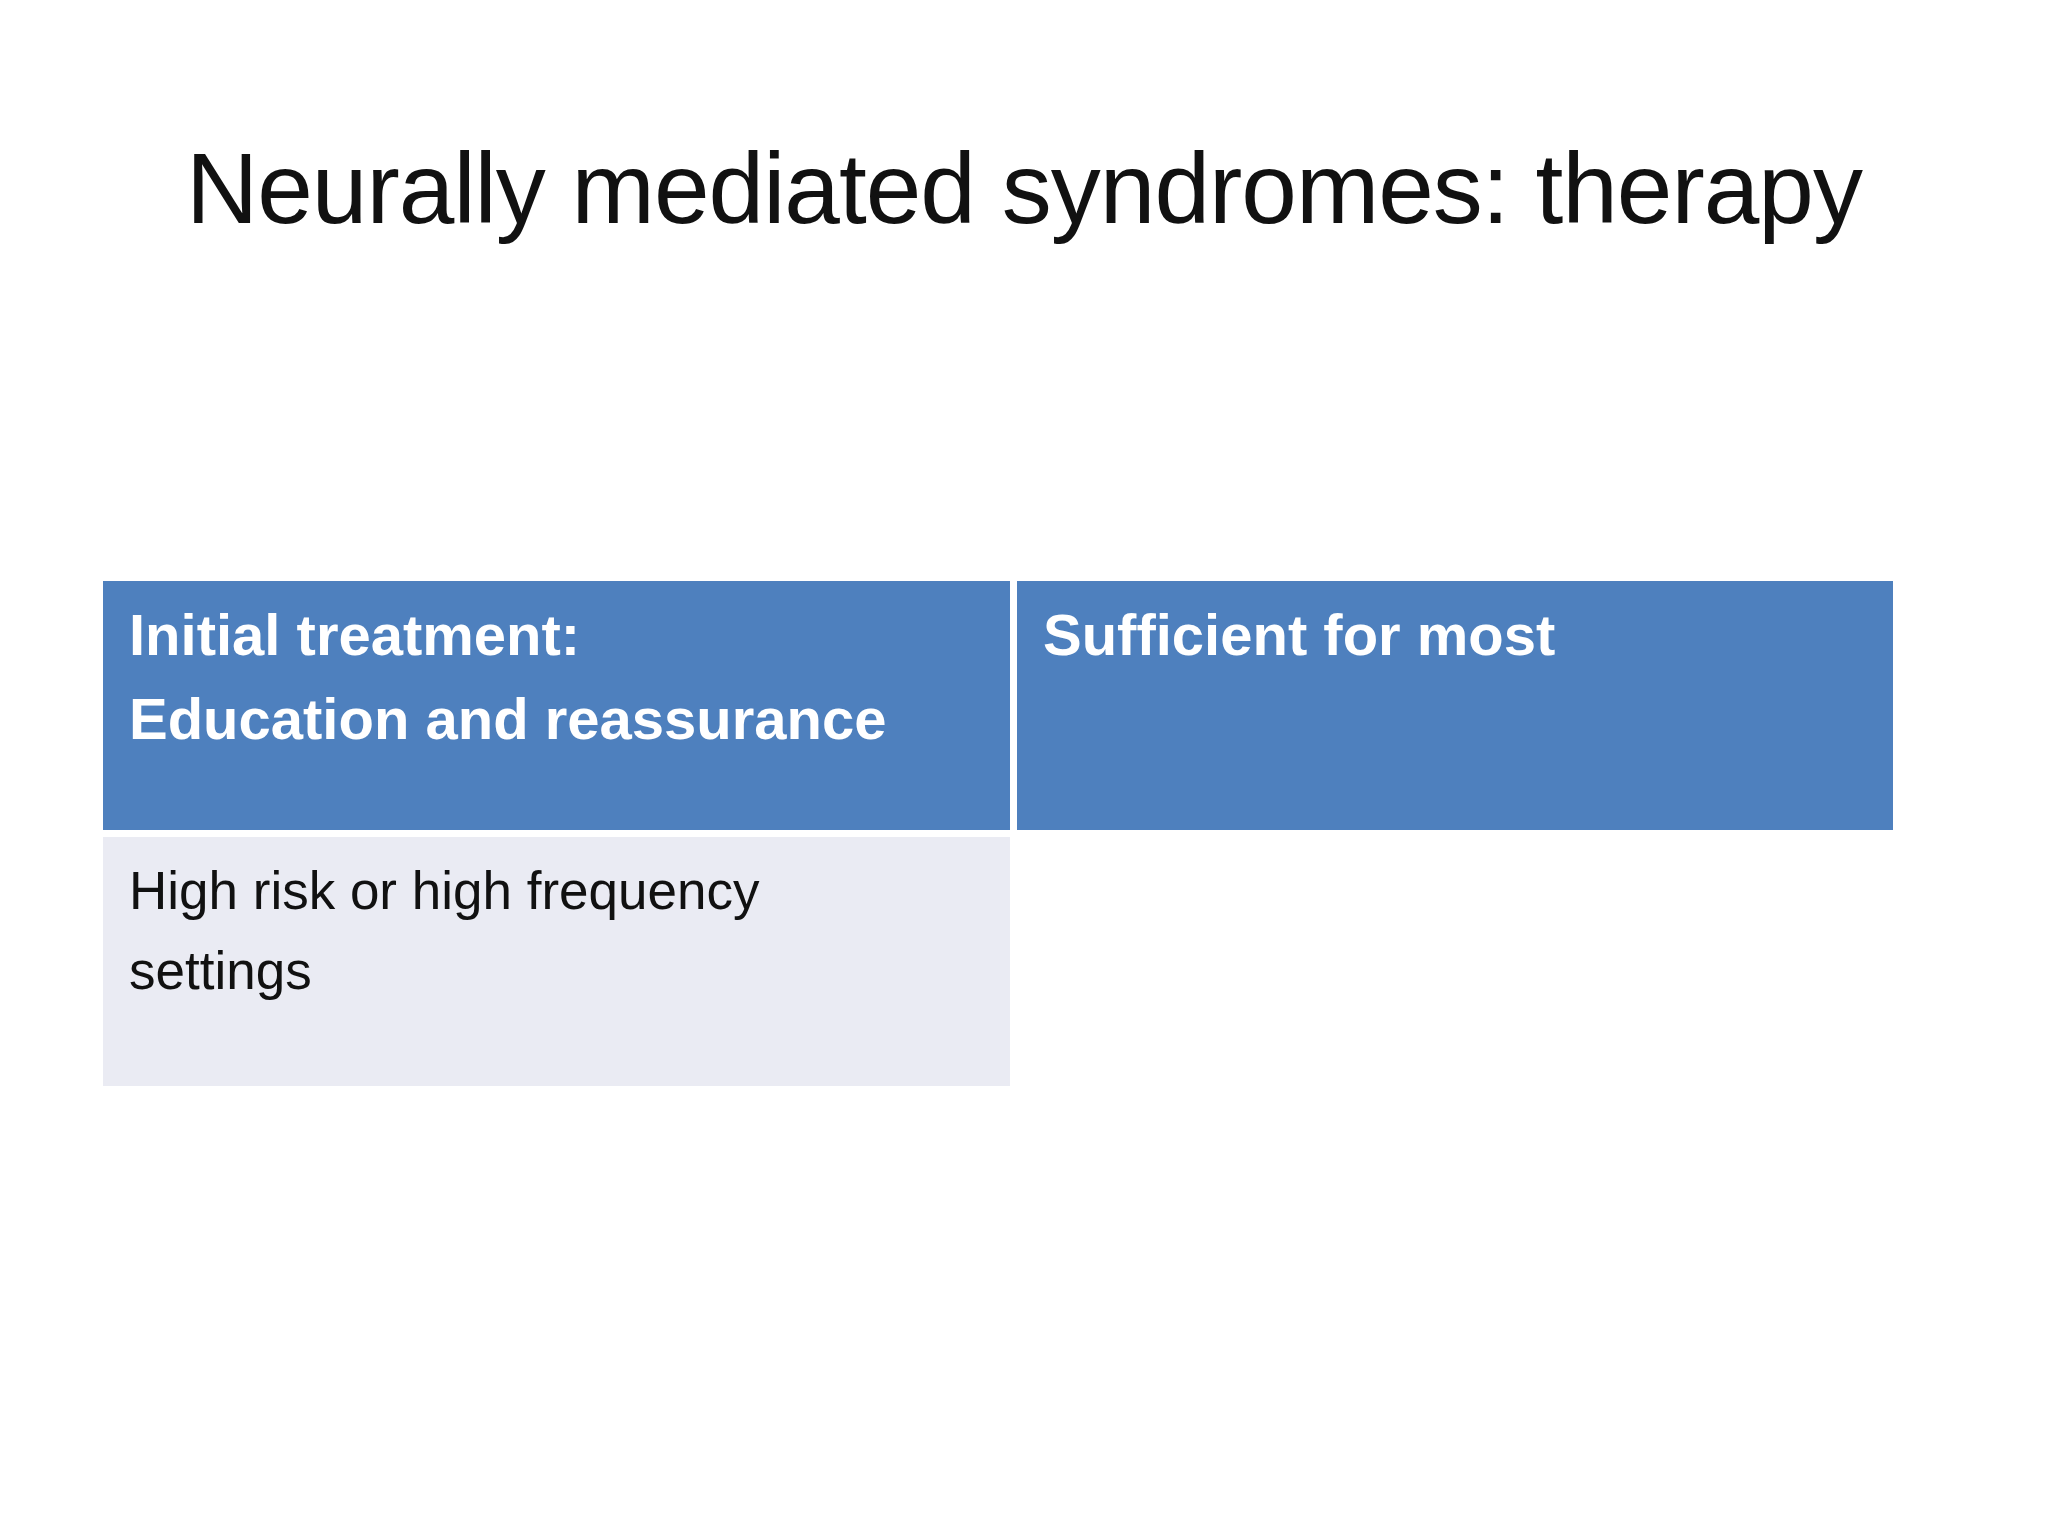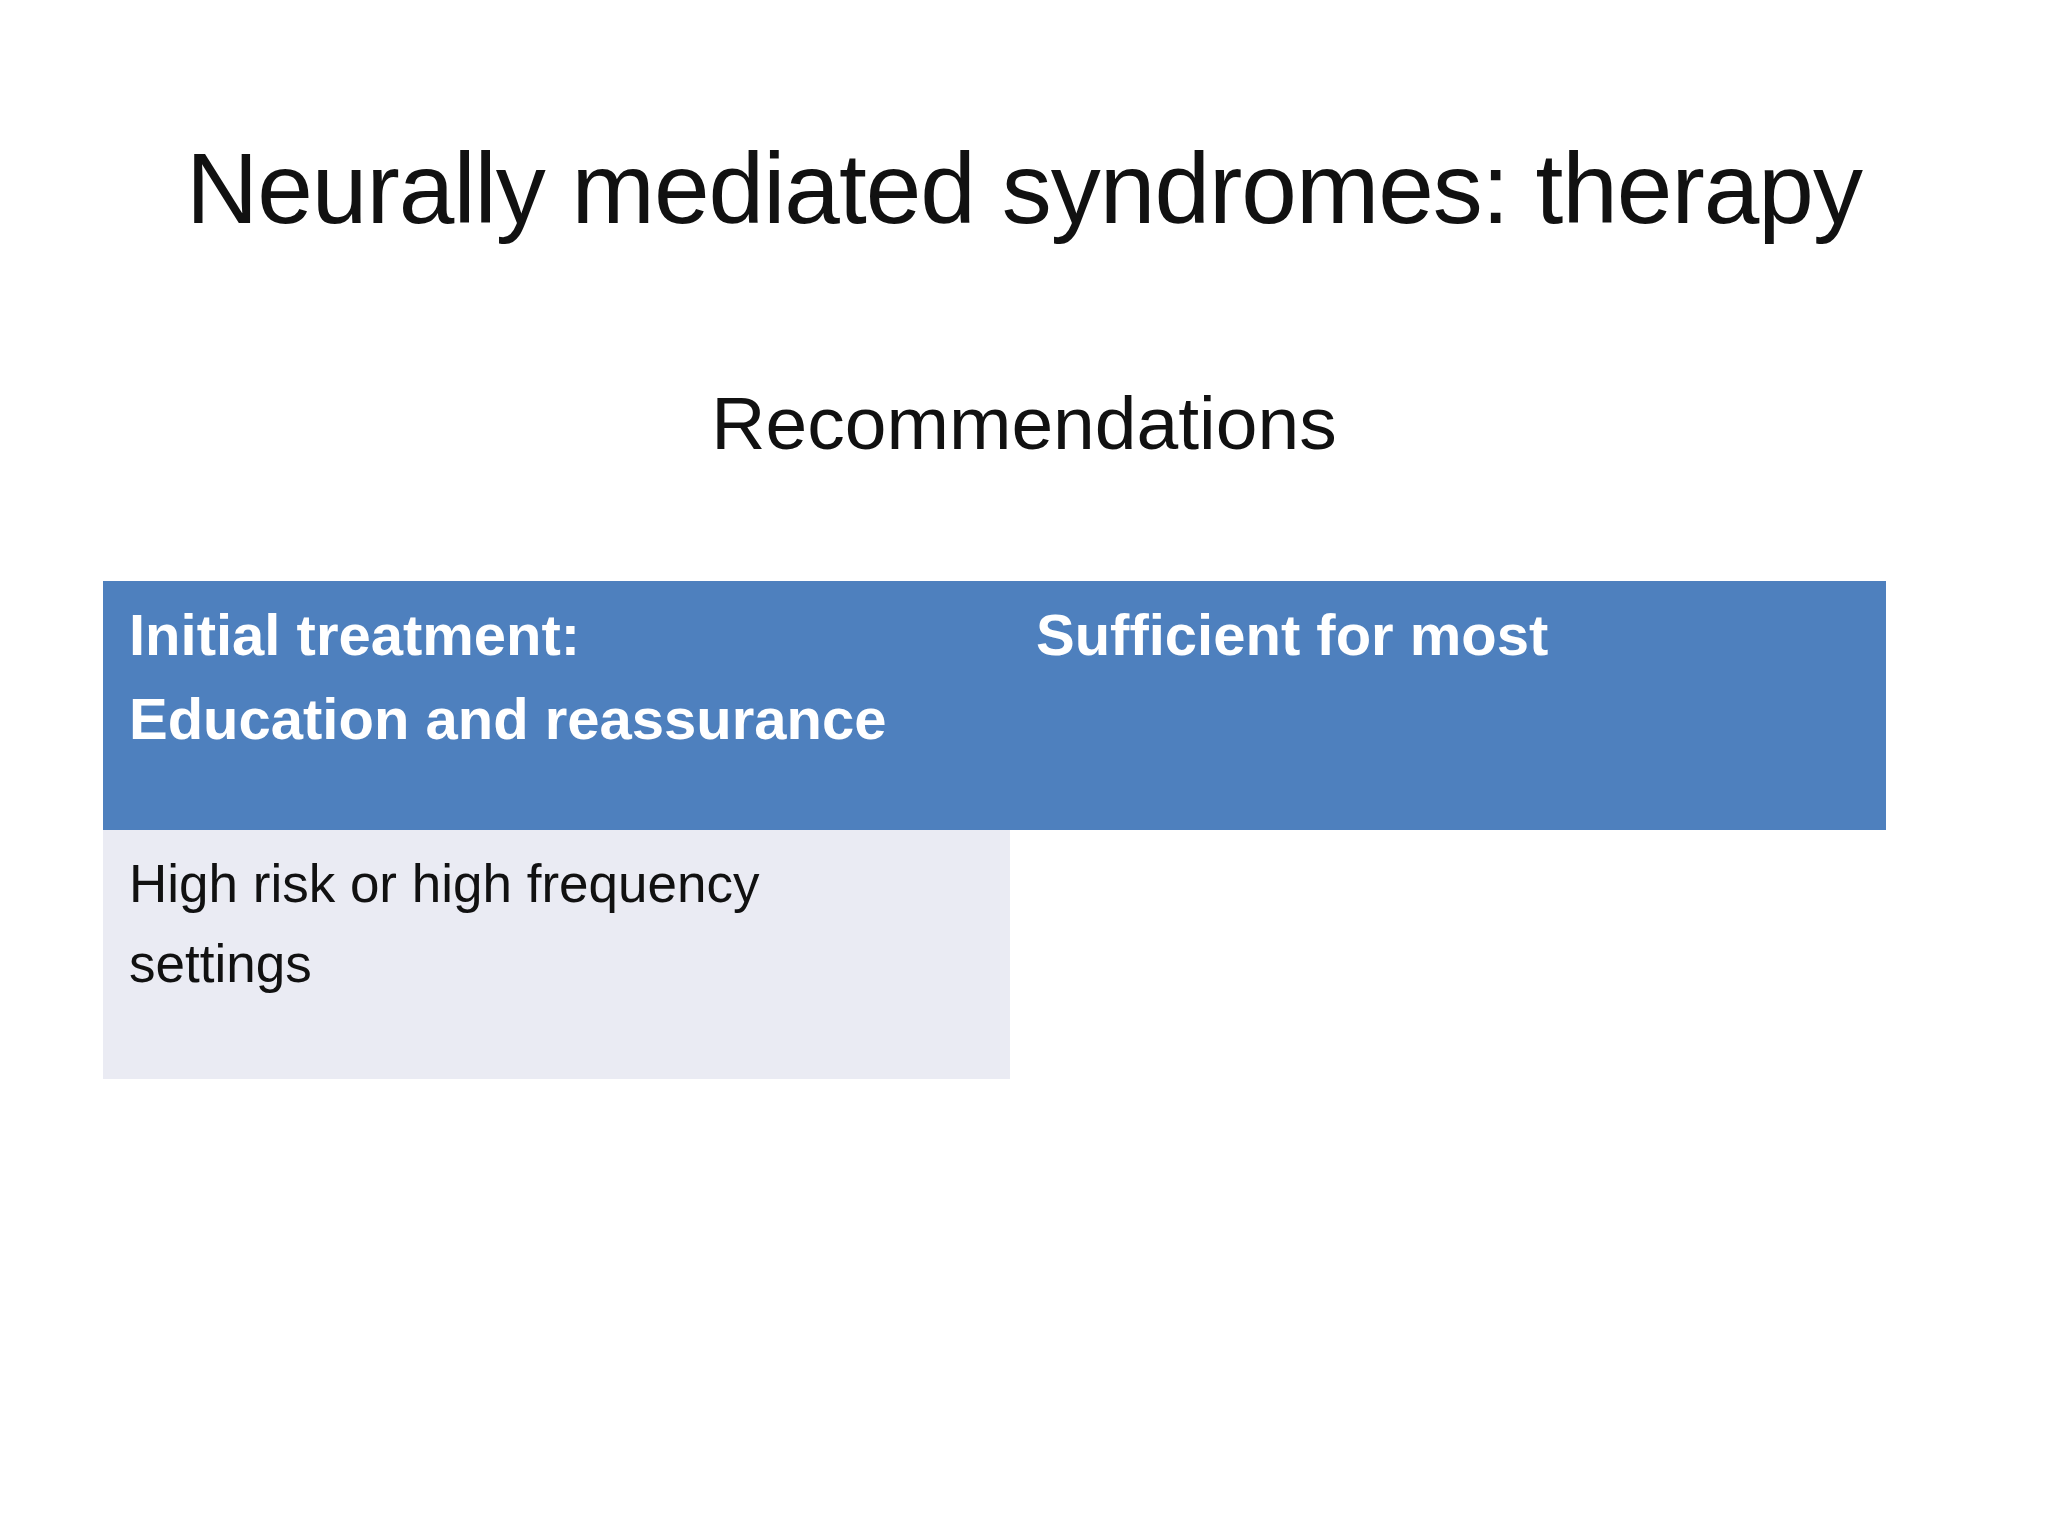--- a/index.html
+++ b/index.html
@@ -74,7 +74,6 @@
 
   <div class="title">Neurally mediated syndromes: therapy</div>
 
-  <div class="subtitle">Recommendations</div>
 
   <div class="rec-table">
 

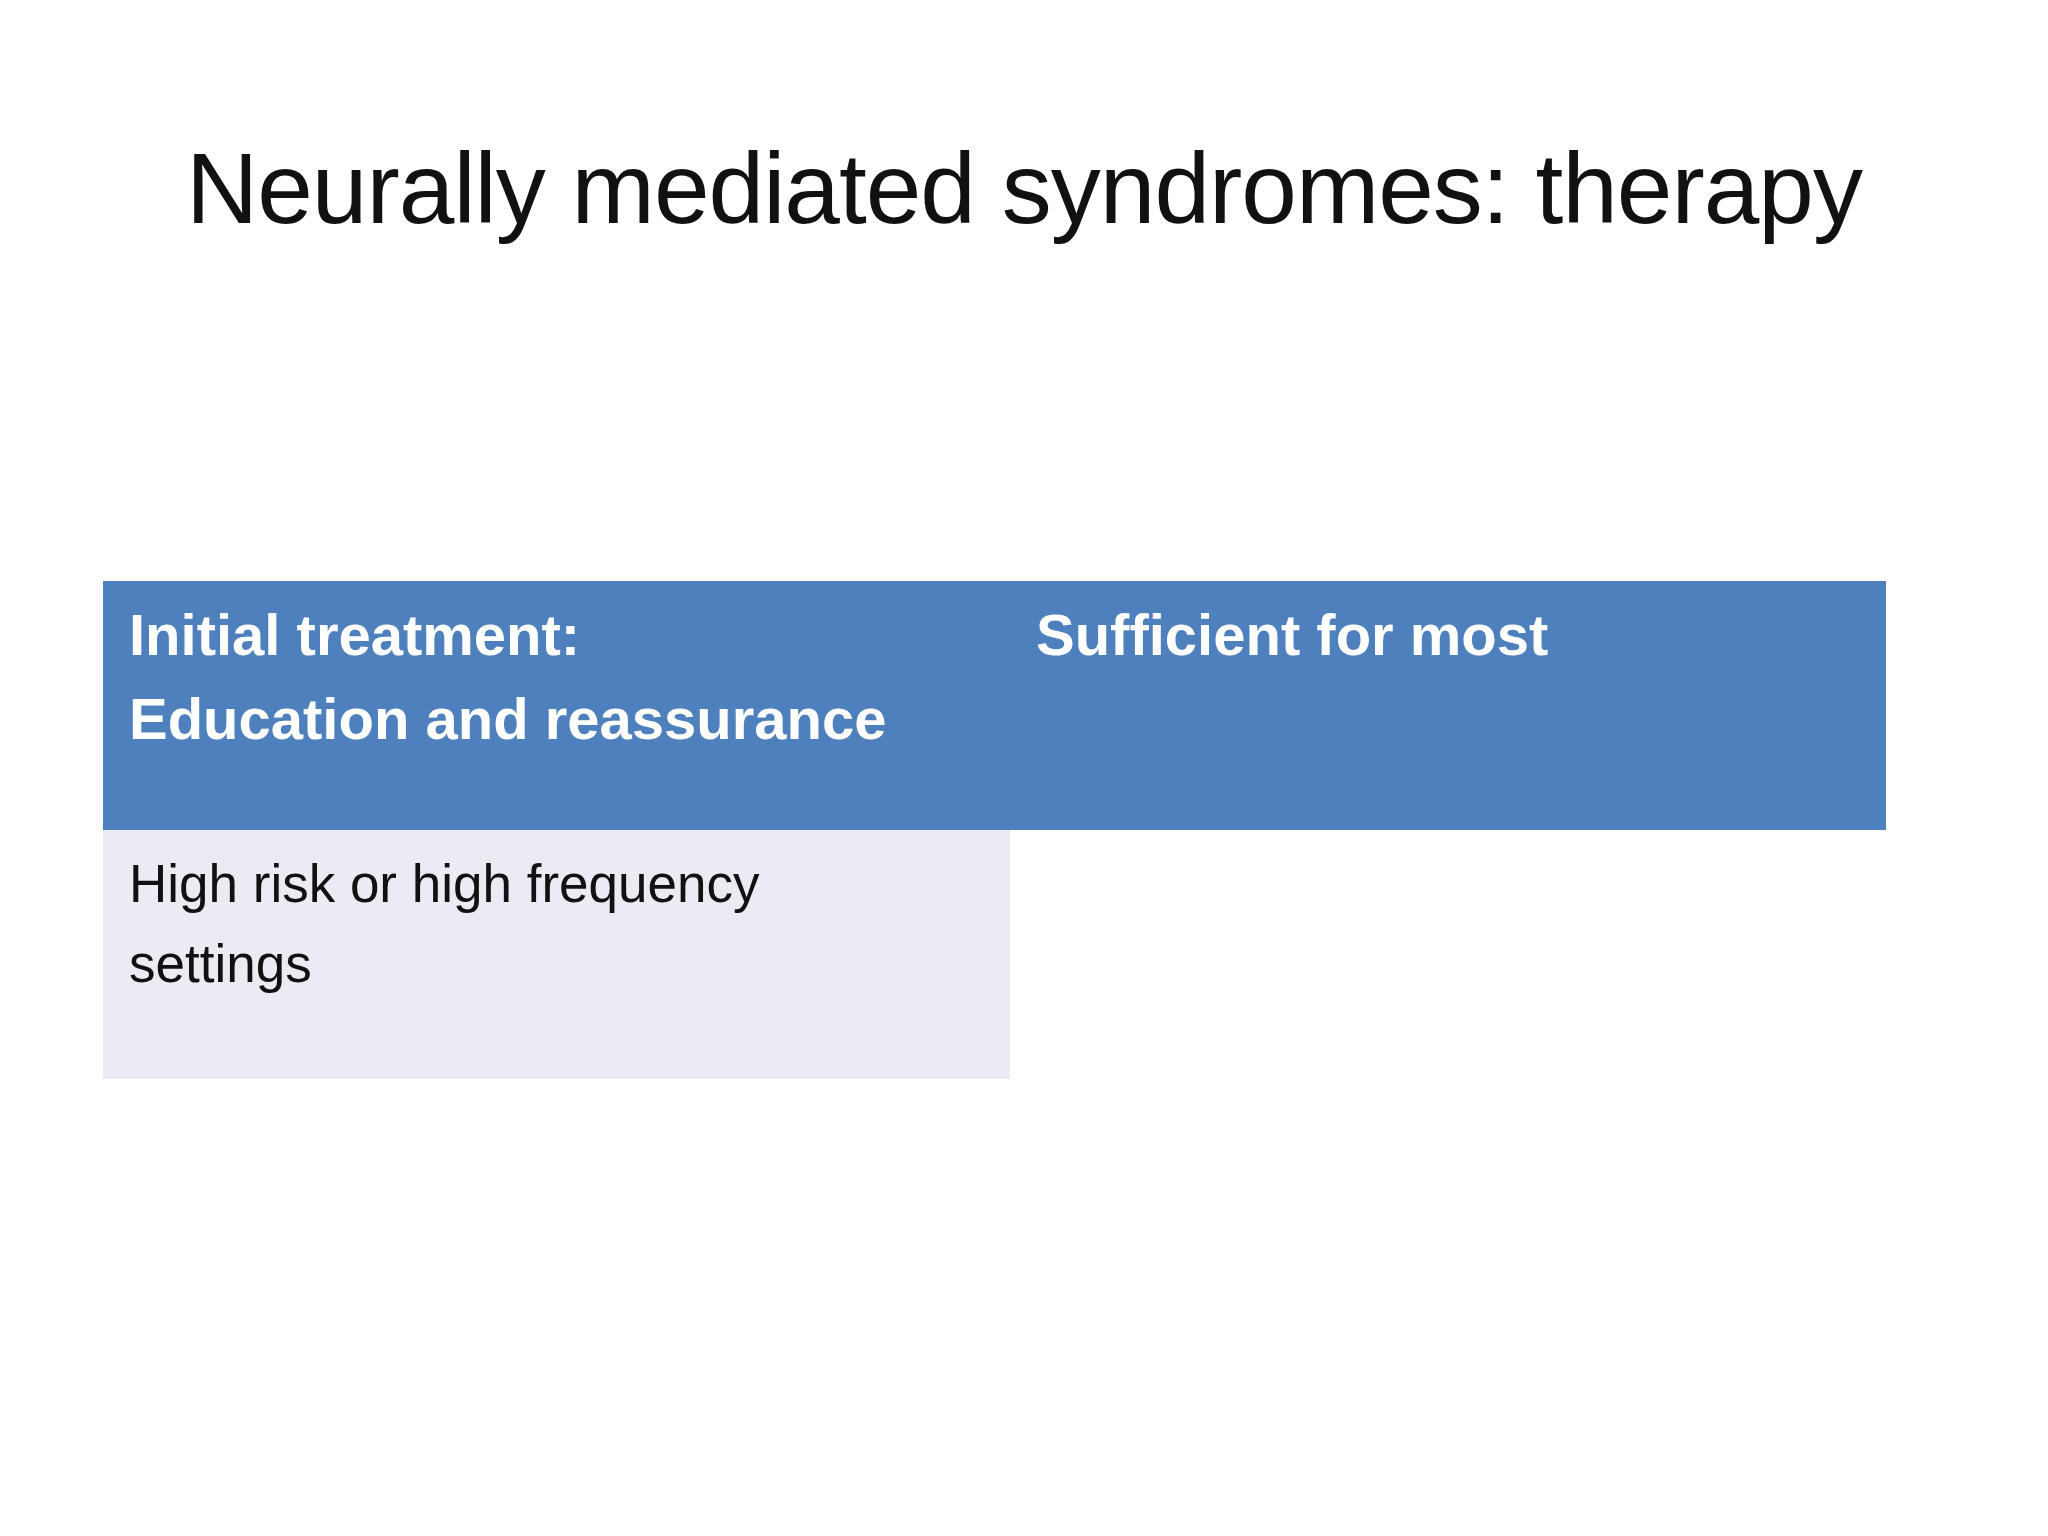--- a/index.html
+++ b/index.html
@@ -45,6 +45,7 @@
     display: grid;
     grid-template-columns: 907px 876px;
     grid-template-rows: 249px 249px 249px;
+    gap: 7px;
     background: transparent;
   }
   .cell {

